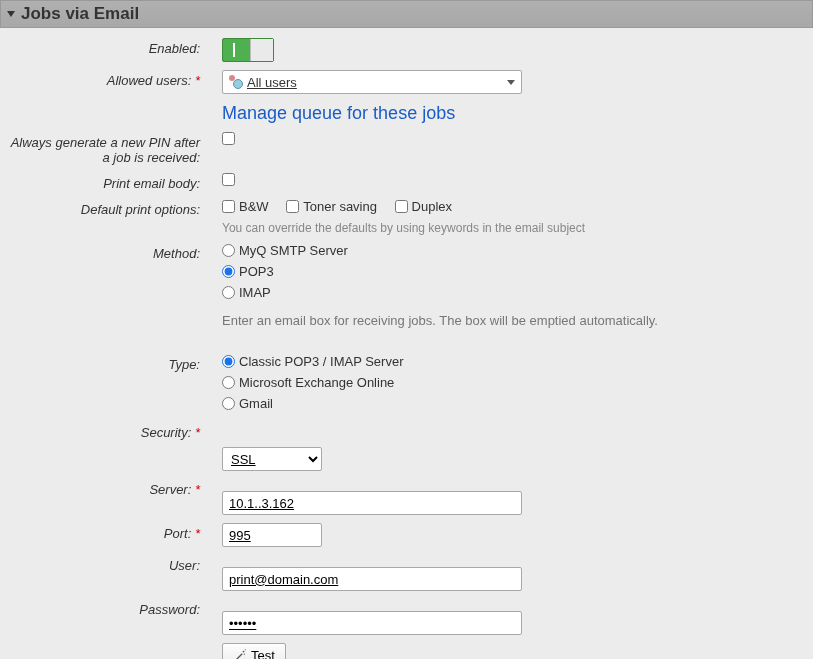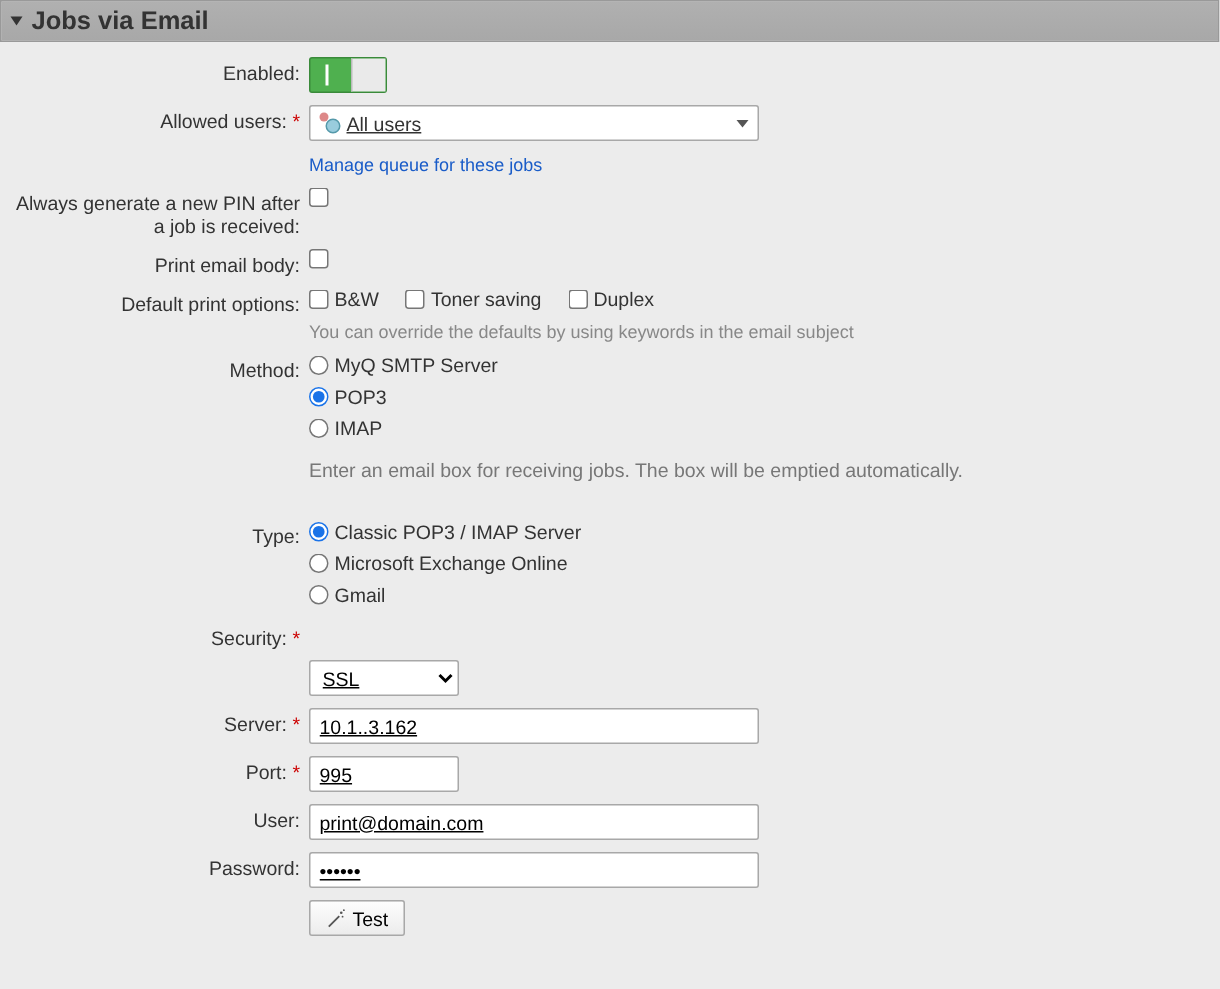--- a/index.html
+++ b/index.html
@@ -8,7 +8,7 @@
   .header .tri{display:inline-block;width:0;height:0;border-left:4px solid transparent;border-right:4px solid transparent;border-top:6px solid #333;margin-right:2px;}
   .body{padding:10px 10px 10px 0;}
   .row{display:flex;align-items:flex-start;margin-bottom:8px;}
-  .lbl{width:200px;text-align:right;padding-right:6px;padding-top:3px;line-height:15px;}
+  .lbl{width:200px;text-align:right;padding-right:22px;padding-top:3px;line-height:15px;font-style:italic;}
   .req{color:#c00;}
   .ctl{display:flex;flex-direction:column;gap:3px;}
   .ctl-inline{display:flex;align-items:center;gap:6px;}

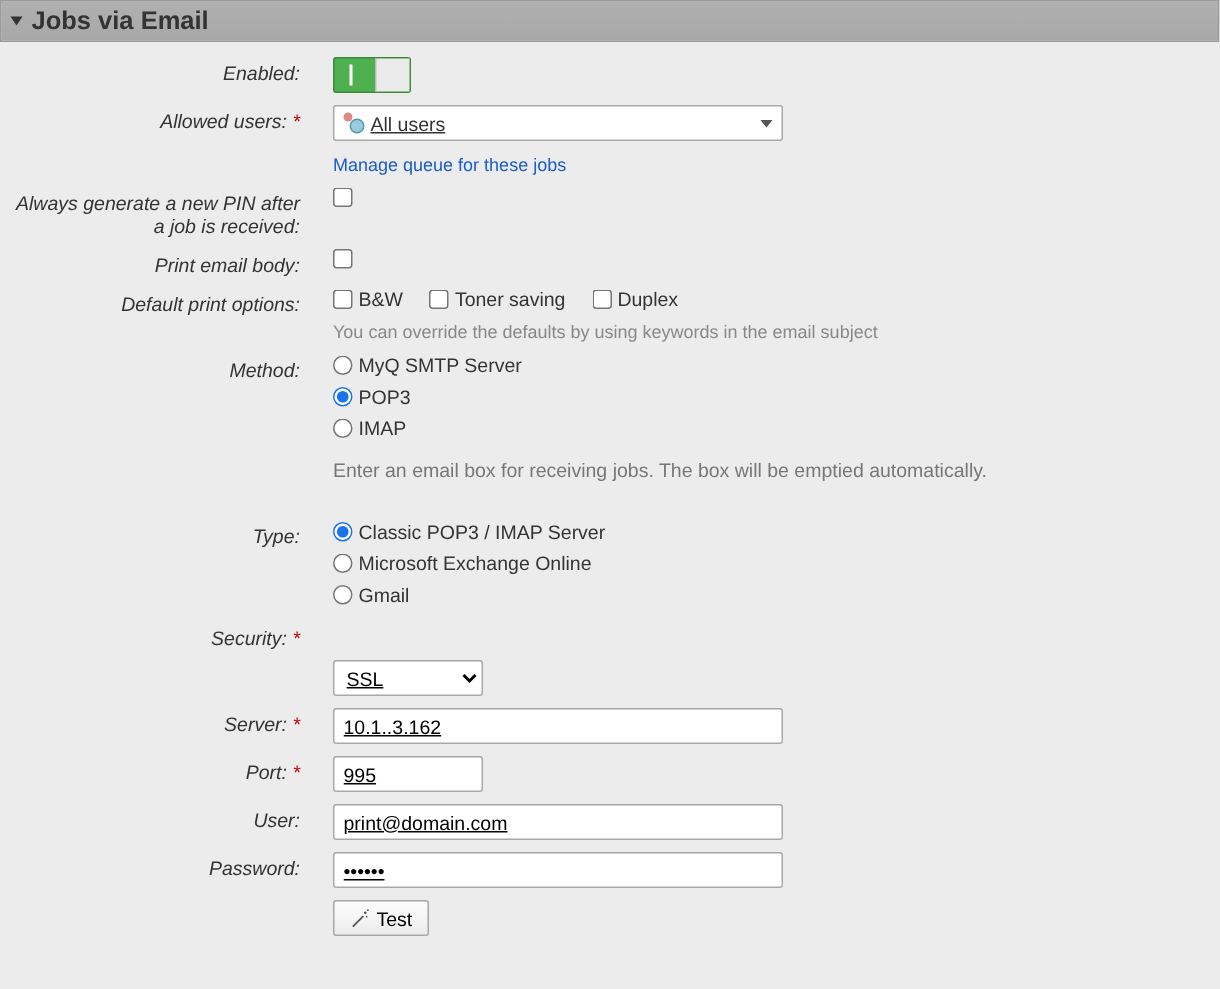--- a/index.html
+++ b/index.html
@@ -34,7 +34,7 @@
   .chk-row label{margin-right:14px;display:inline-flex;align-items:center;}
   .radio-col label{display:flex;align-items:center;margin-bottom:3px;}
   .hint{color:#888;font-size:12px;margin-top:2px;}
-  .link{color:#1a5cc8;text-decoration:none;margin-top:6px;display:inline-block;font-size:12px;}
+  .link{color:#1a5cc8;text-decoration:none;margin-top:6px;display:inline-block;font-size:18px;}
   .gap{height:18px;}
   .btn{display:inline-flex;align-items:center;gap:4px;height:24px;padding:0 10px;border:1px solid #A8A8A8;border-radius:2px;background:linear-gradient(#fdfdfd,#ececec);font-family:inherit;font-size:13px;cursor:pointer;}
   .btn svg{width:14px;height:14px;}

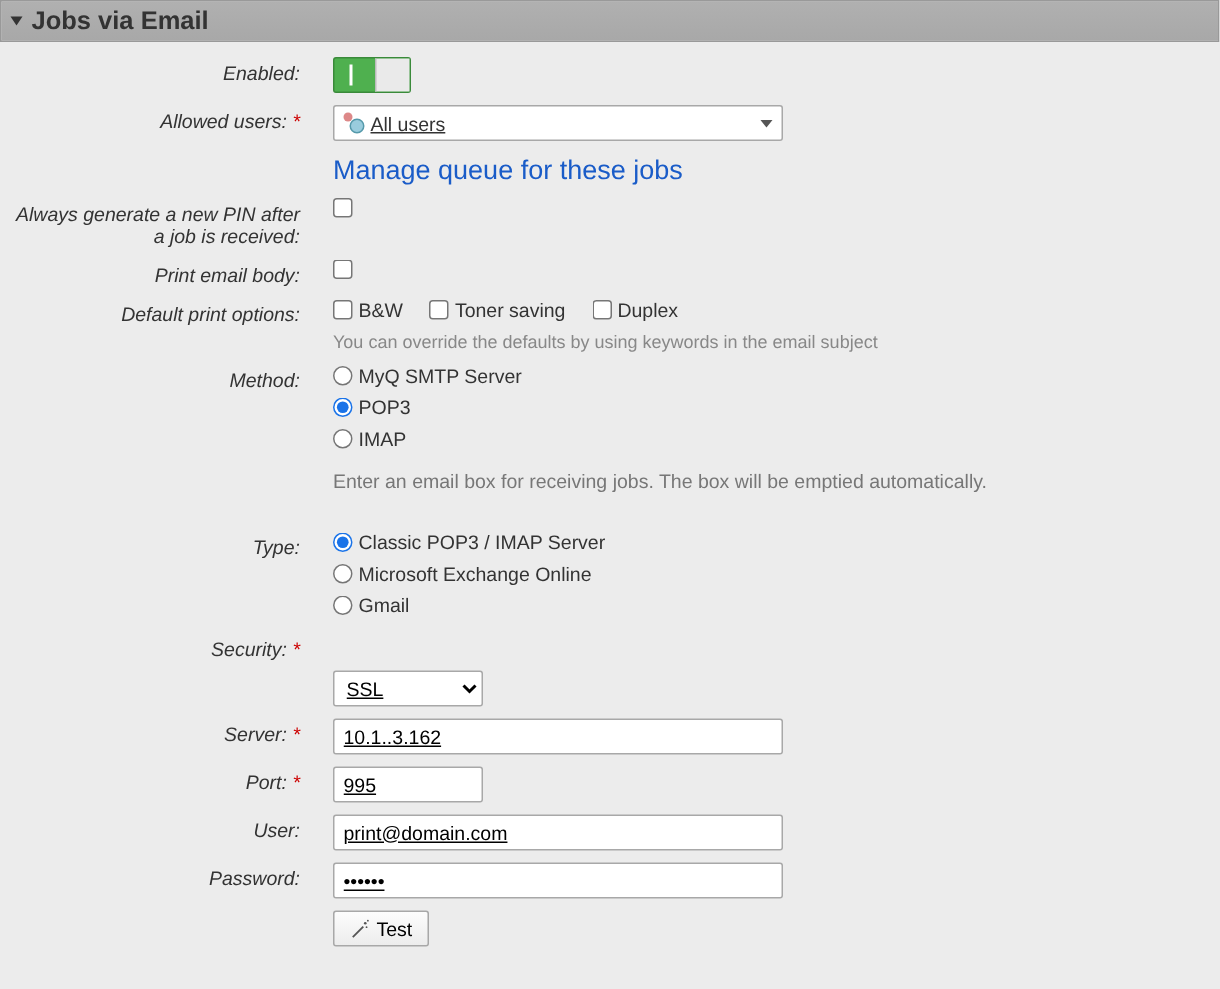--- a/index.html
+++ b/index.html
@@ -24,7 +24,7 @@
   .usericon::before{content:"";position:absolute;left:0;top:0;width:6px;height:6px;border-radius:50%;background:#d88;}
   .usericon::after{content:"";position:absolute;right:0;bottom:0;width:8px;height:8px;border-radius:50%;border:1px solid #59a;background:#9cd;}
   .txt{height:24px;padding:0 6px;}
-  .txt.w300{width:300px;}
+  .txt.w300{width:300px;margin-top:12px;}
   .txt.w100{width:100px;}
   .txt.w50{width:50px;}
   .seconds{margin-left:6px;padding-top:3px;}

